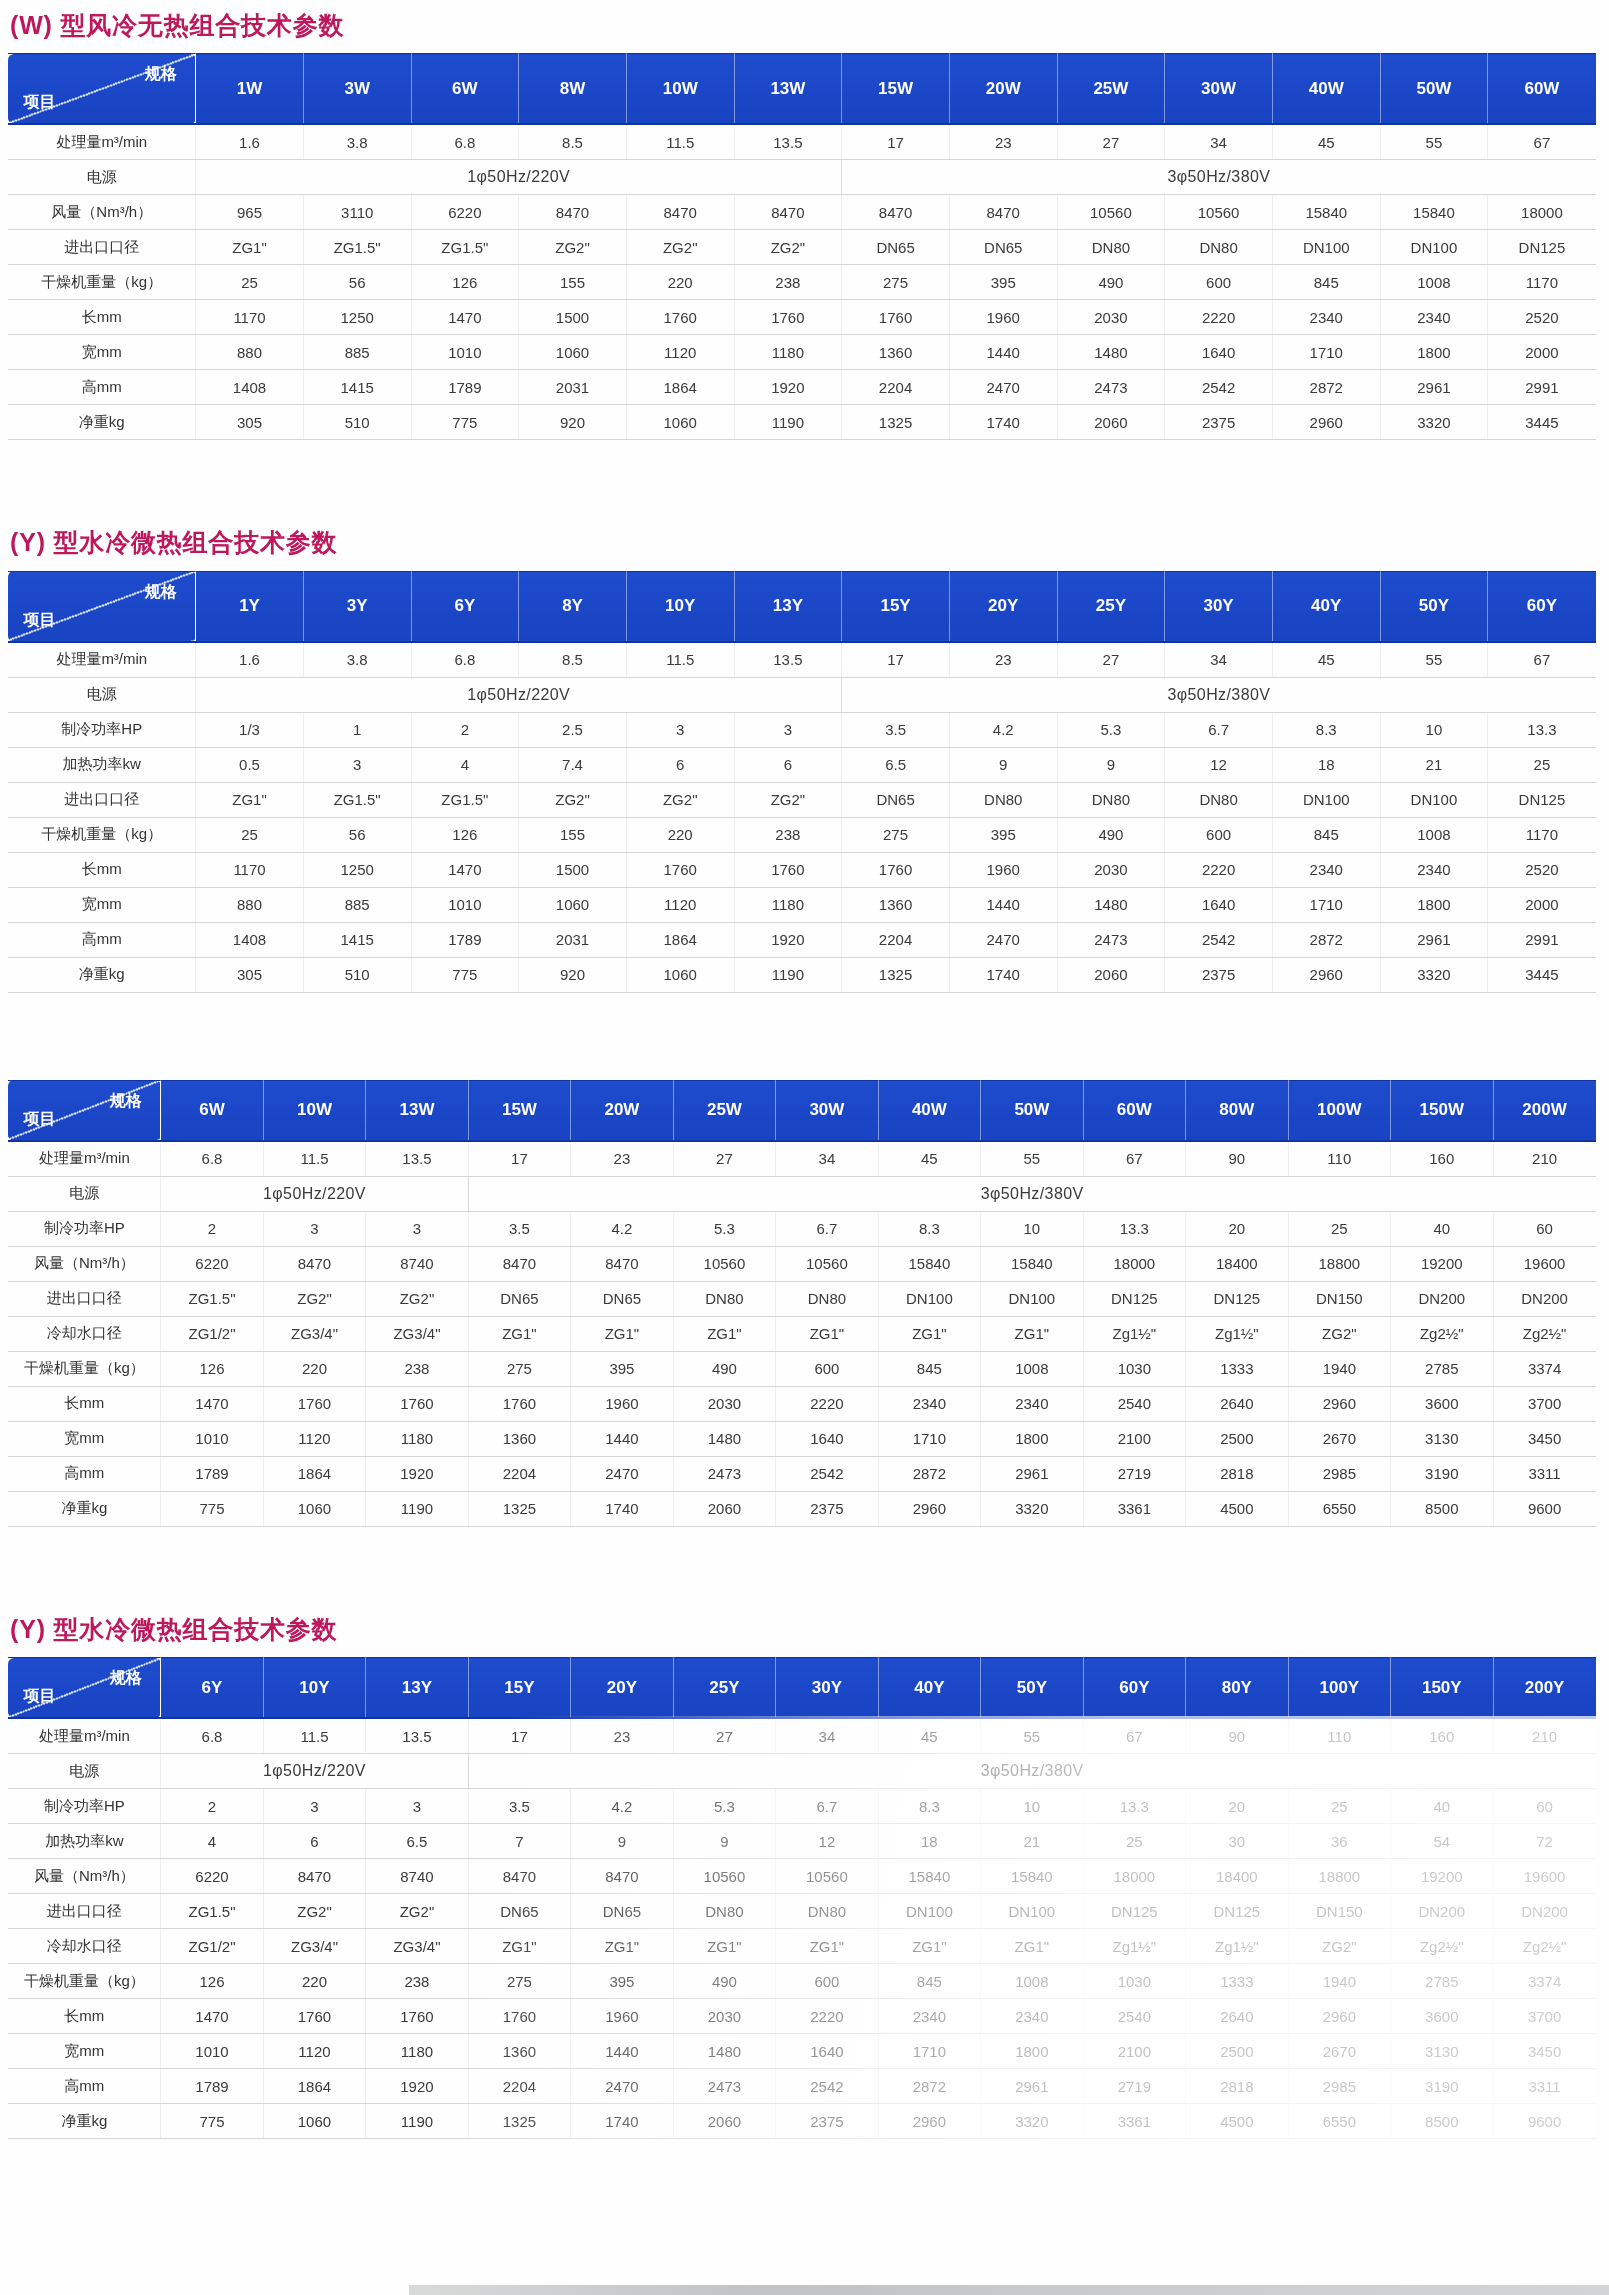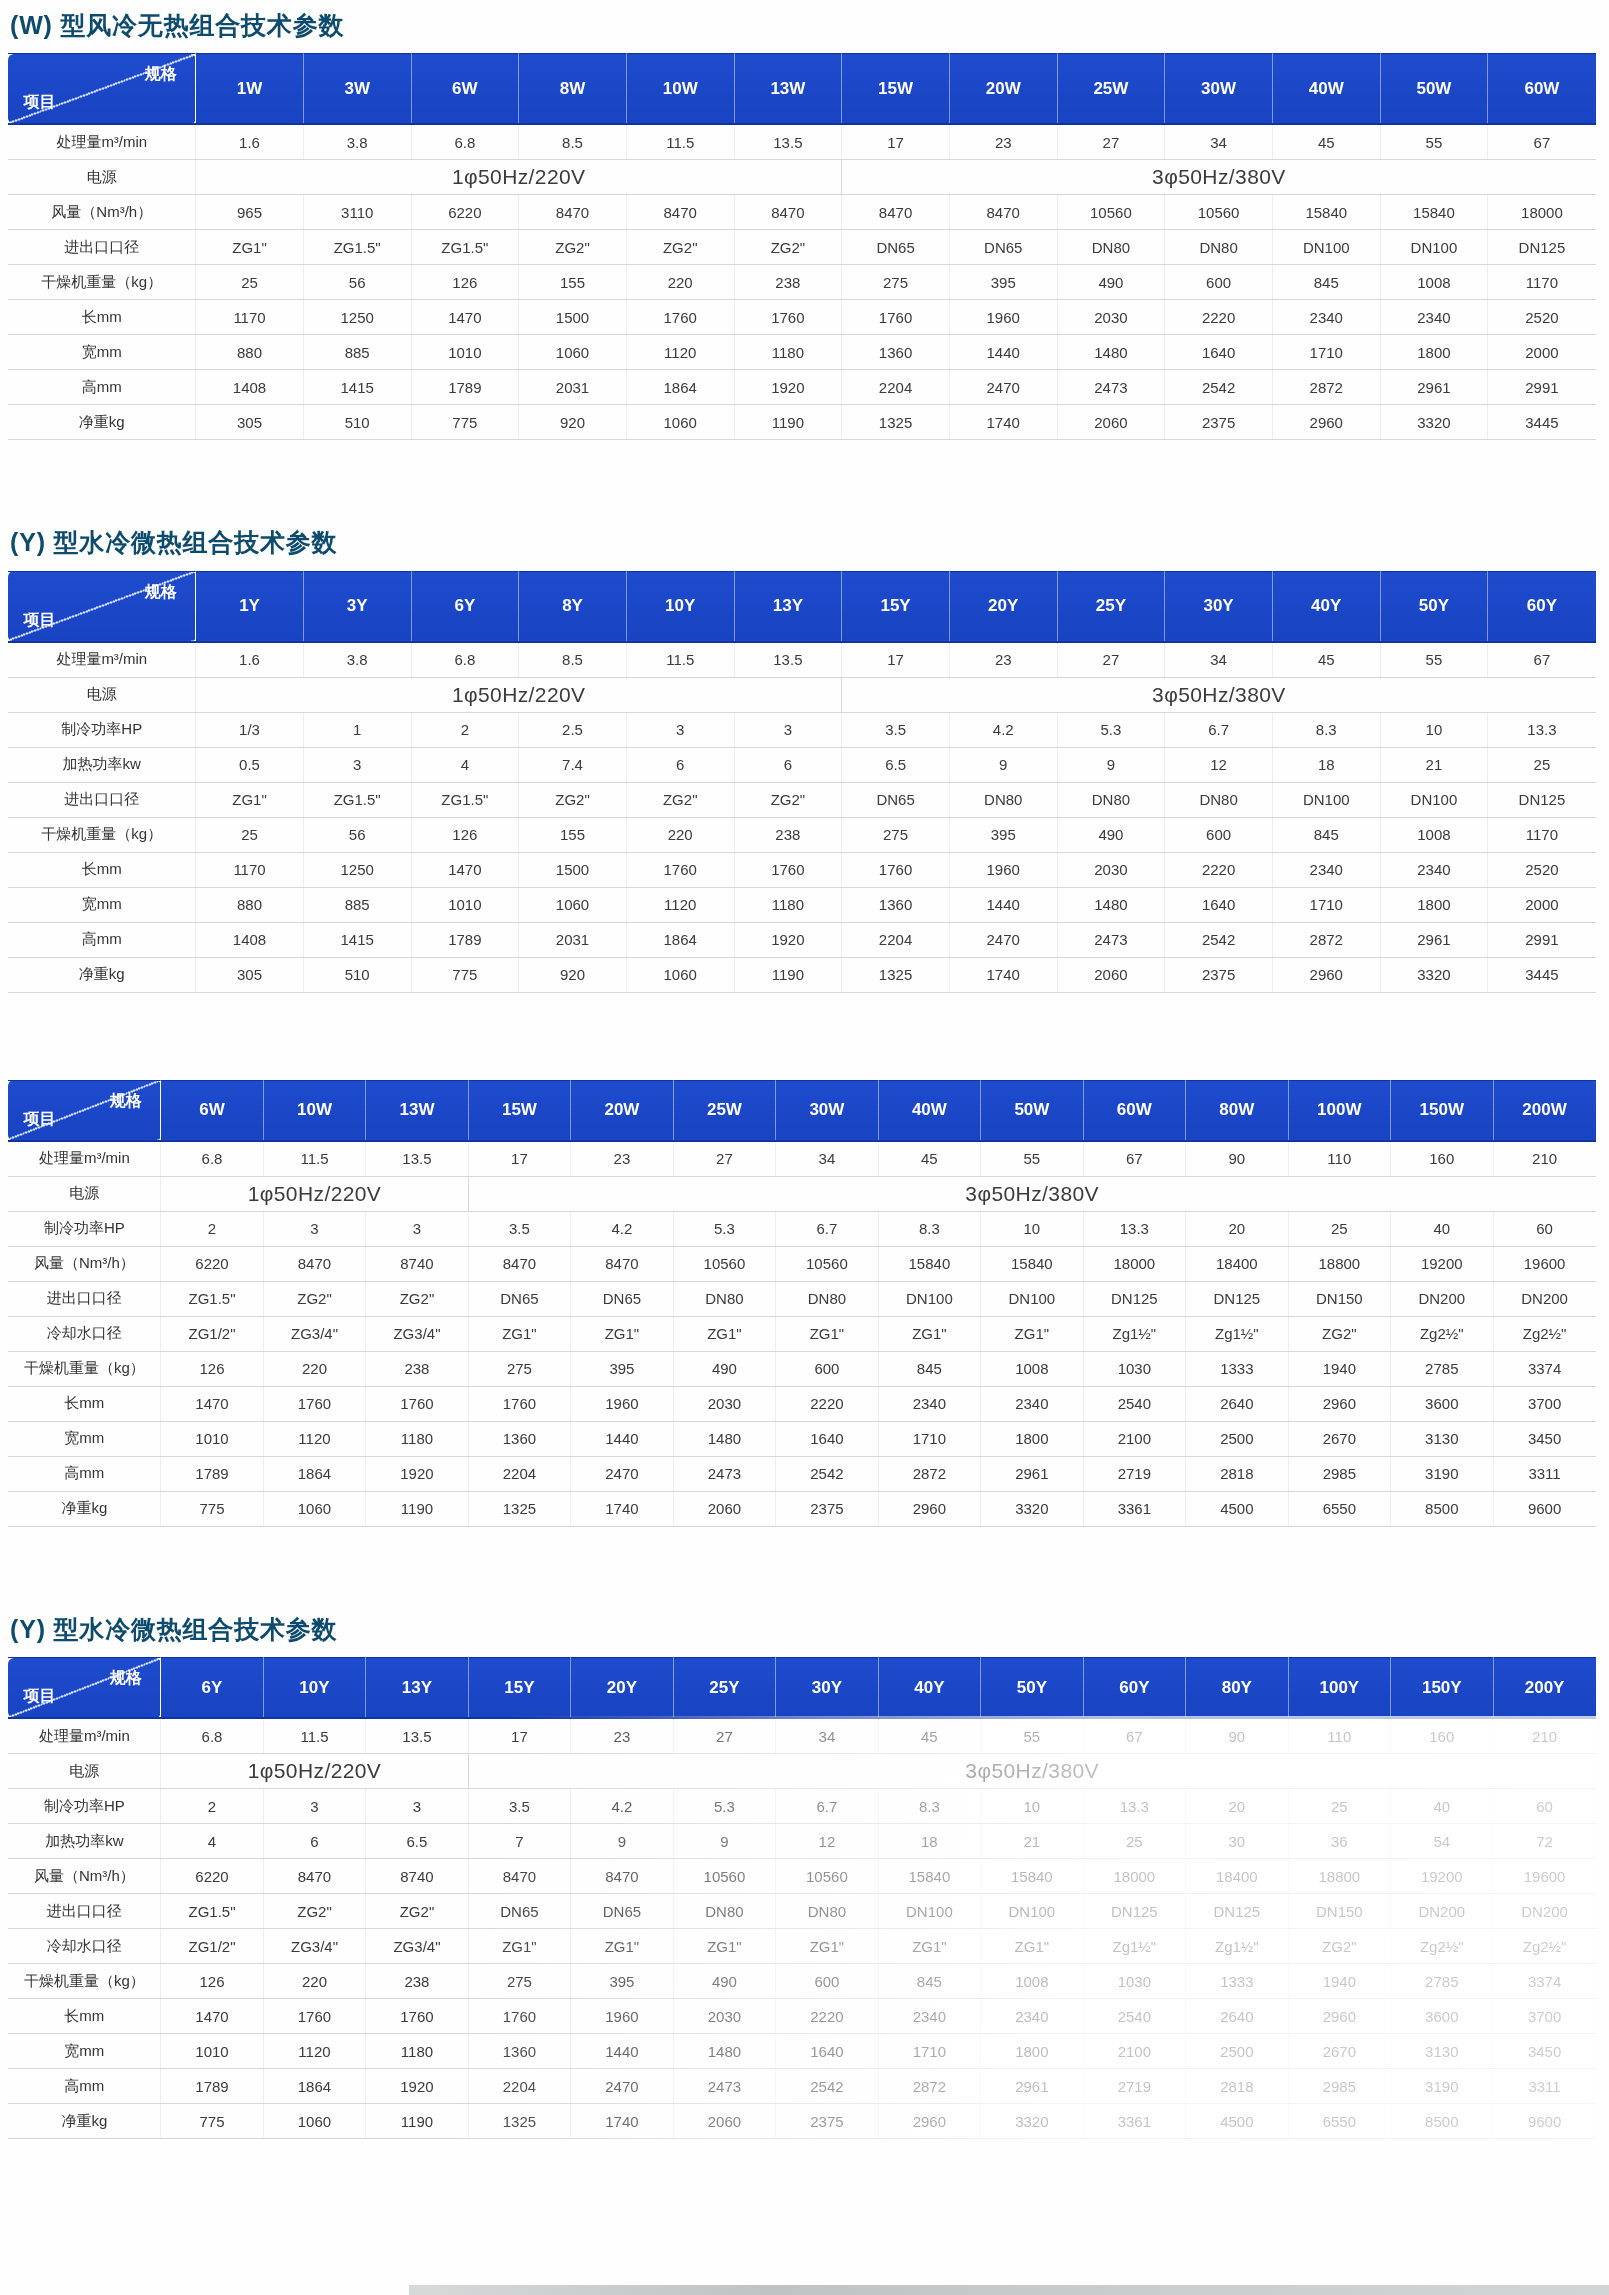--- a/index.html
+++ b/index.html
@@ -12,7 +12,7 @@
   .page{padding:10px 13.4px 0 8.4px;}
   .spec-section{margin-bottom:87px;}
   .tbl-title{
-    font-size:25px;line-height:1.2;font-weight:600;color:#0c4a6e;
+    font-size:25px;line-height:1.2;font-weight:600;color:#be185d;
     margin:0 0 13.4px 1.7px;letter-spacing:0.8px;
   }
   .tbl-wrap{position:relative;}

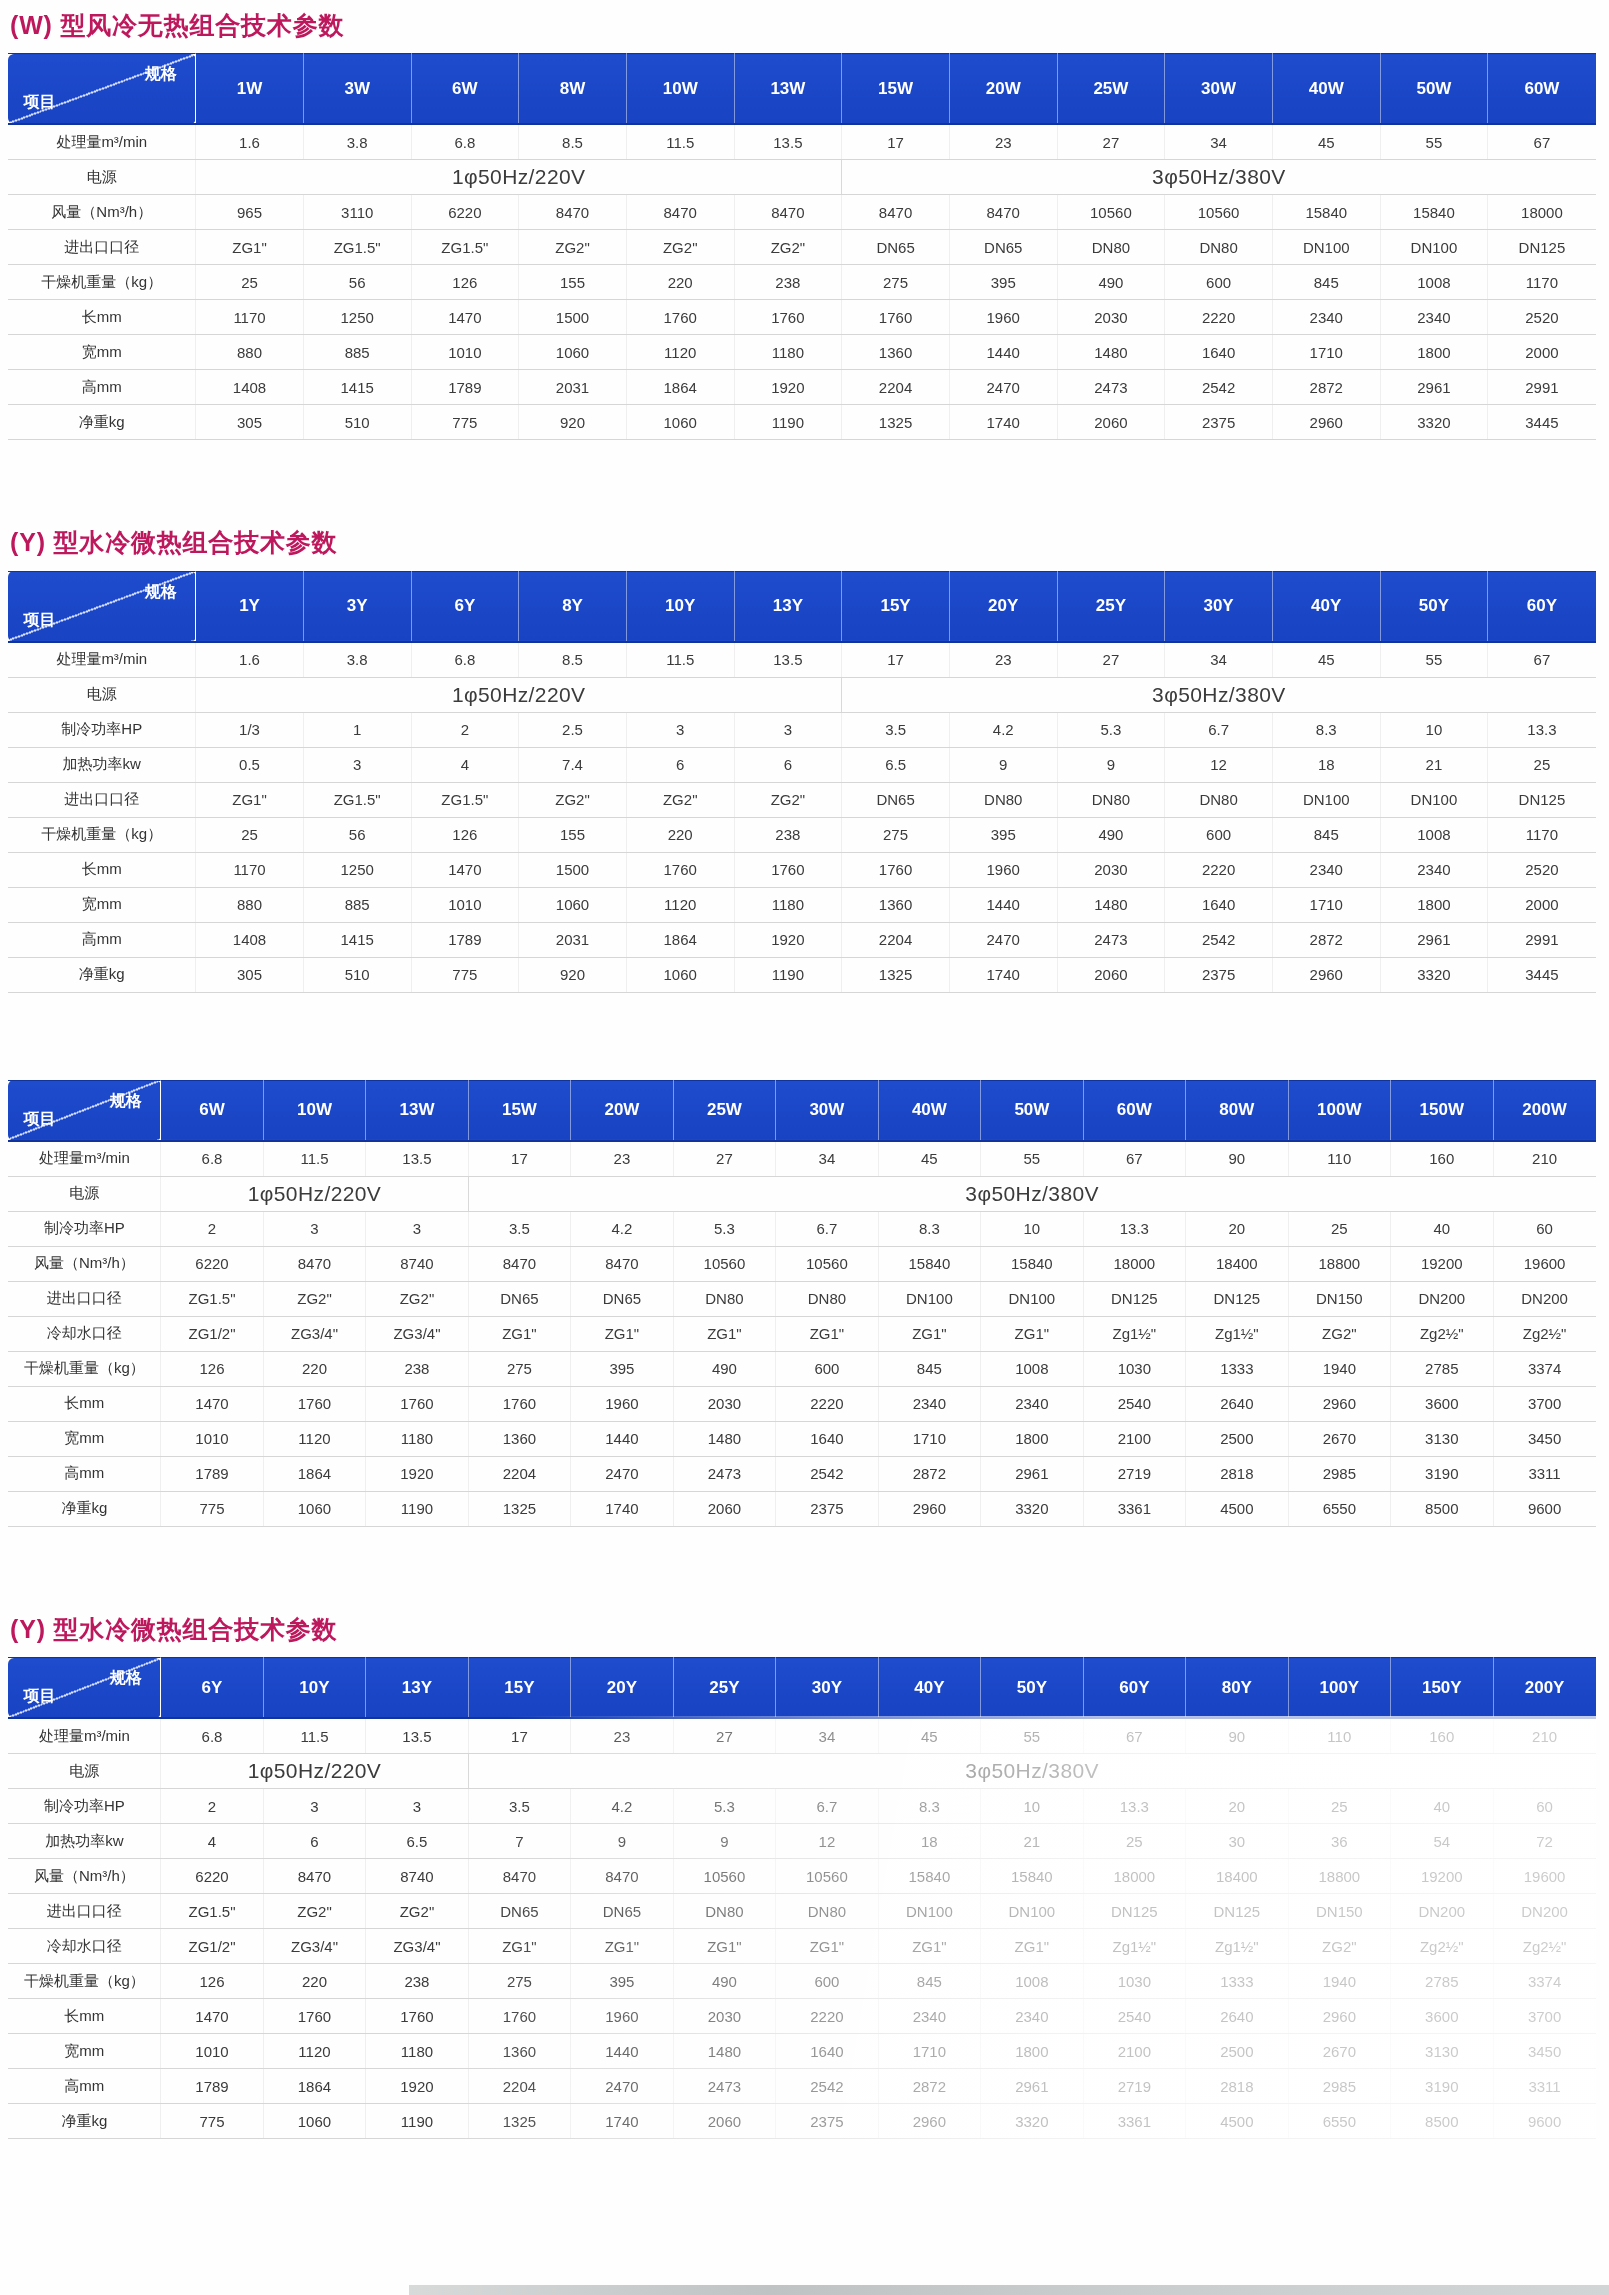--- a/index.html
+++ b/index.html
@@ -45,7 +45,7 @@
   tbody td:last-child{border-right:none;}
   tbody td.row-label{color:#333;}
   tbody td.power-left{border-right:0.8px solid #d9d9d9;}
-  tbody td.power-cell{font-size:21px;letter-spacing:0.4px;}
+  tbody td.power-cell{font-size:16px;letter-spacing:0.4px;}
   
   .fade-overlay{
     position:absolute;left:0;right:0;bottom:0;pointer-events:none;

